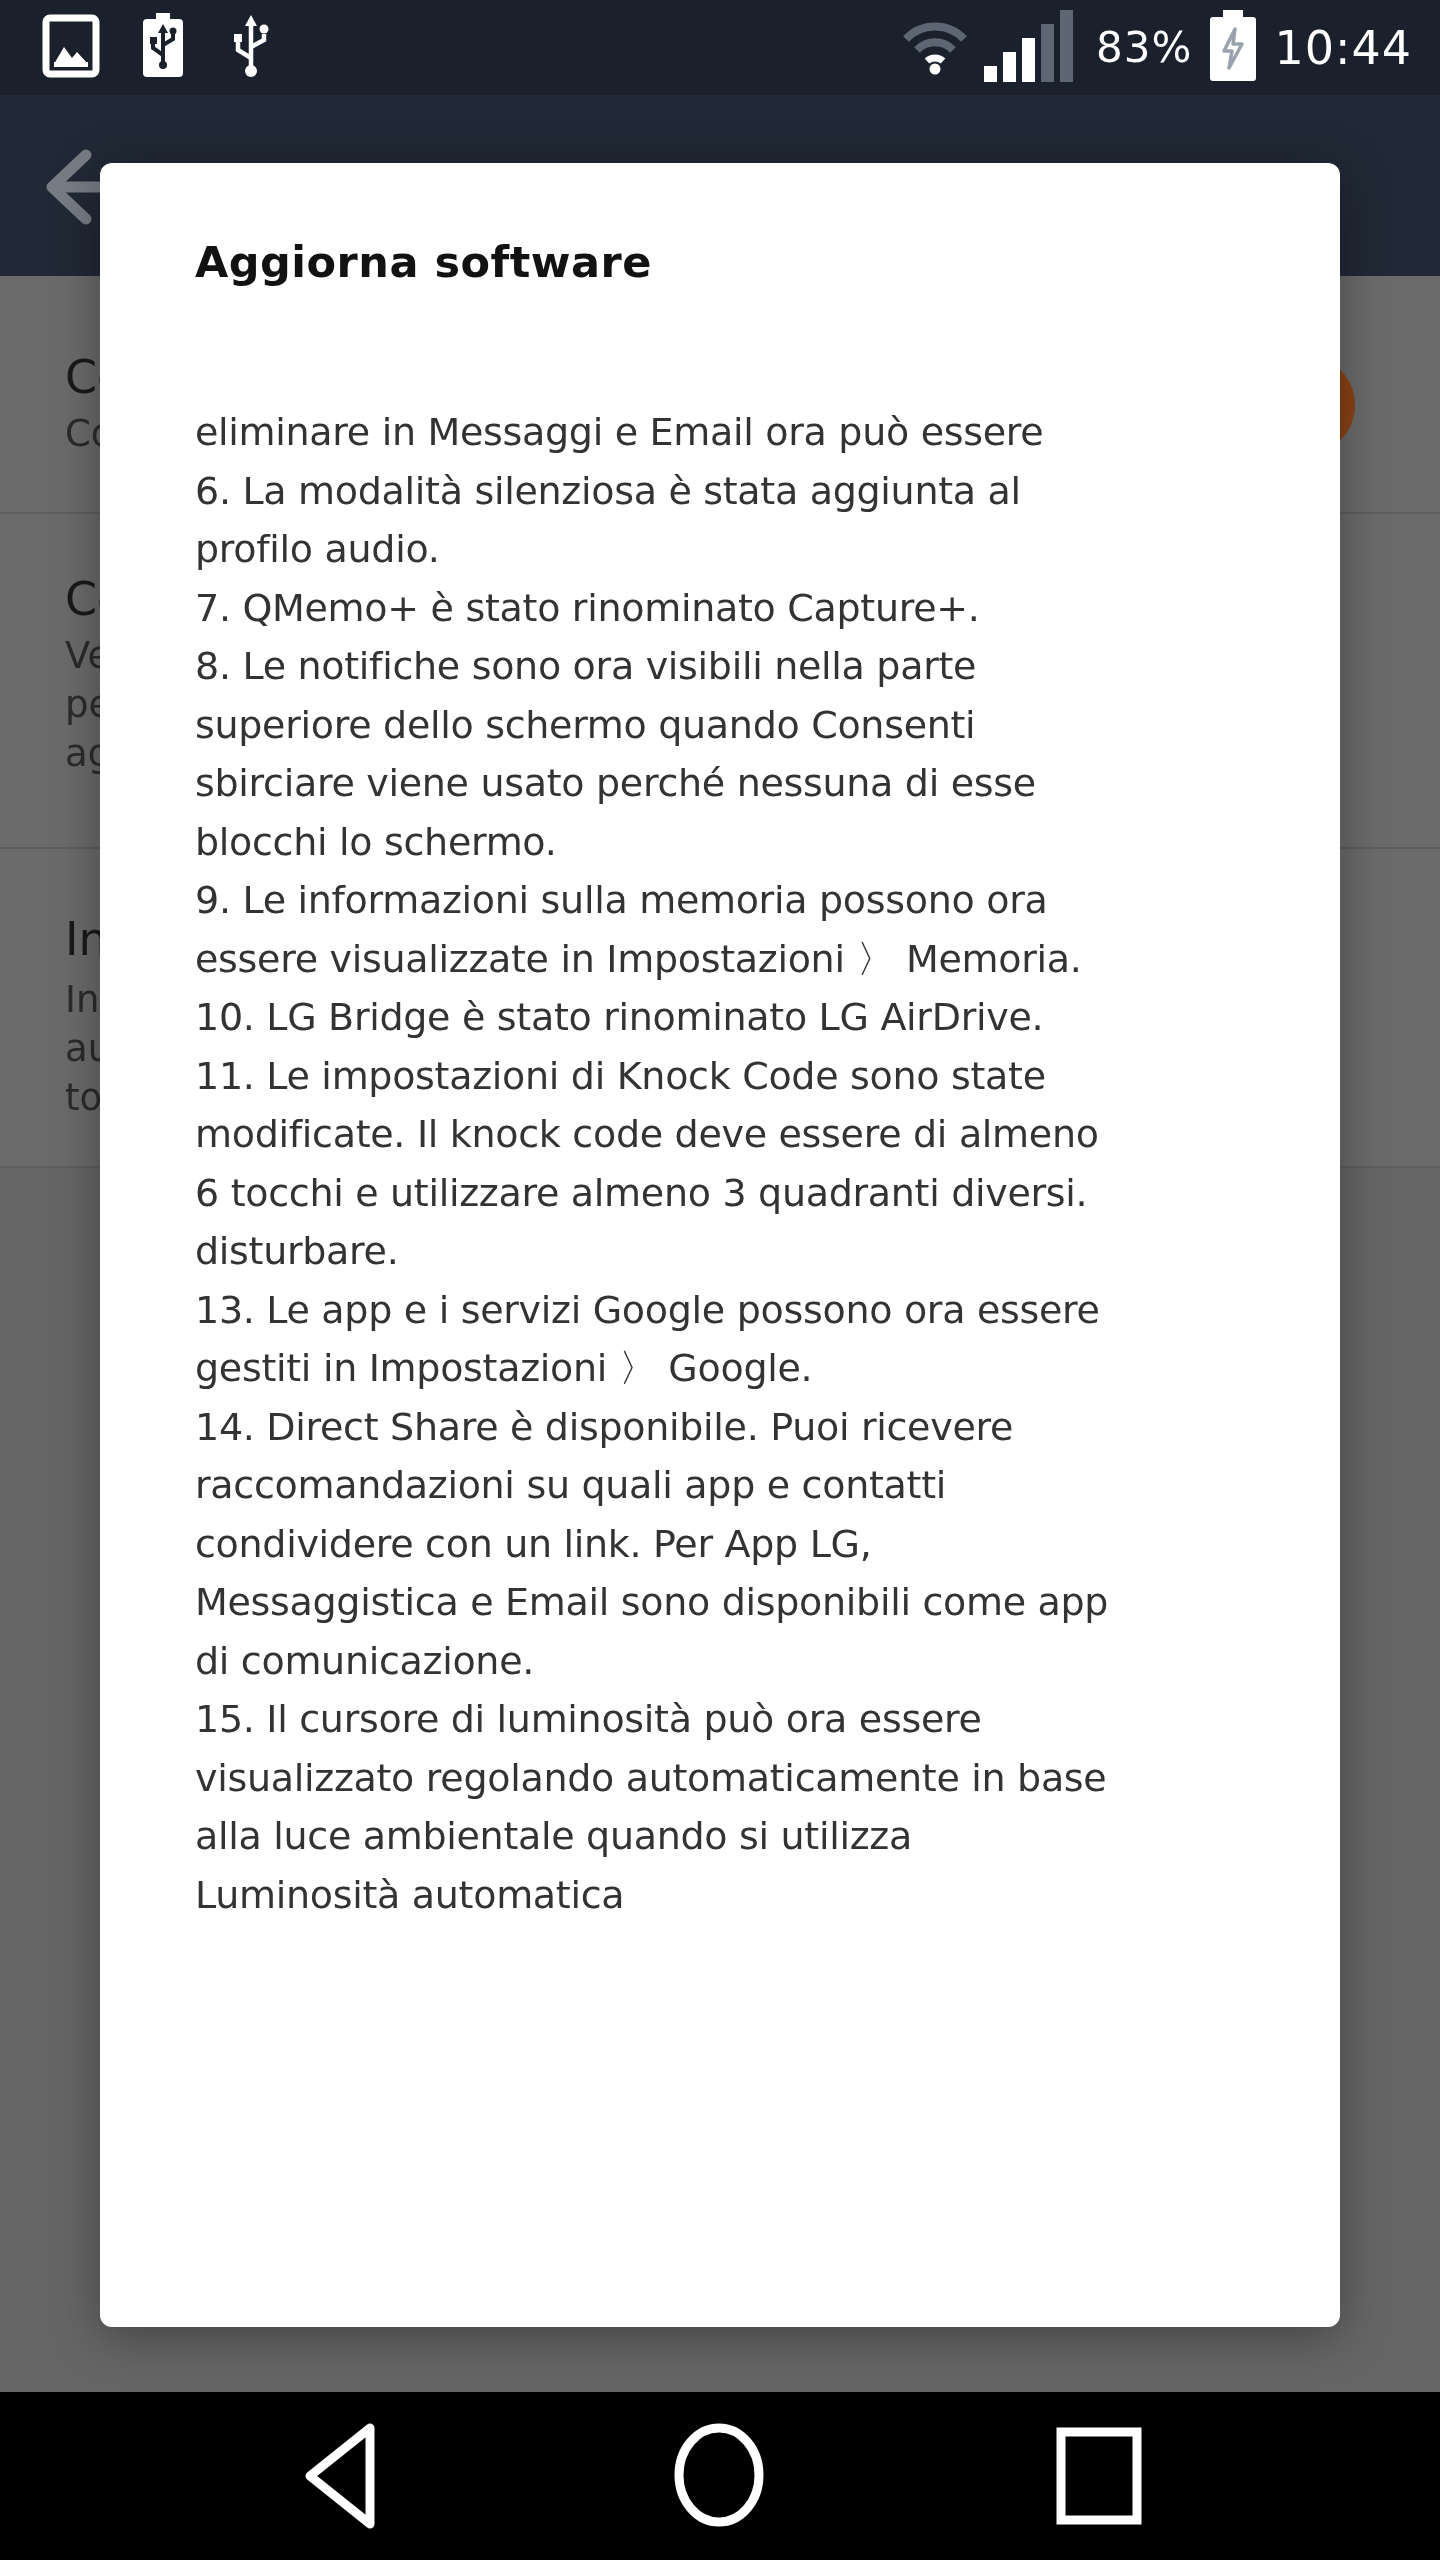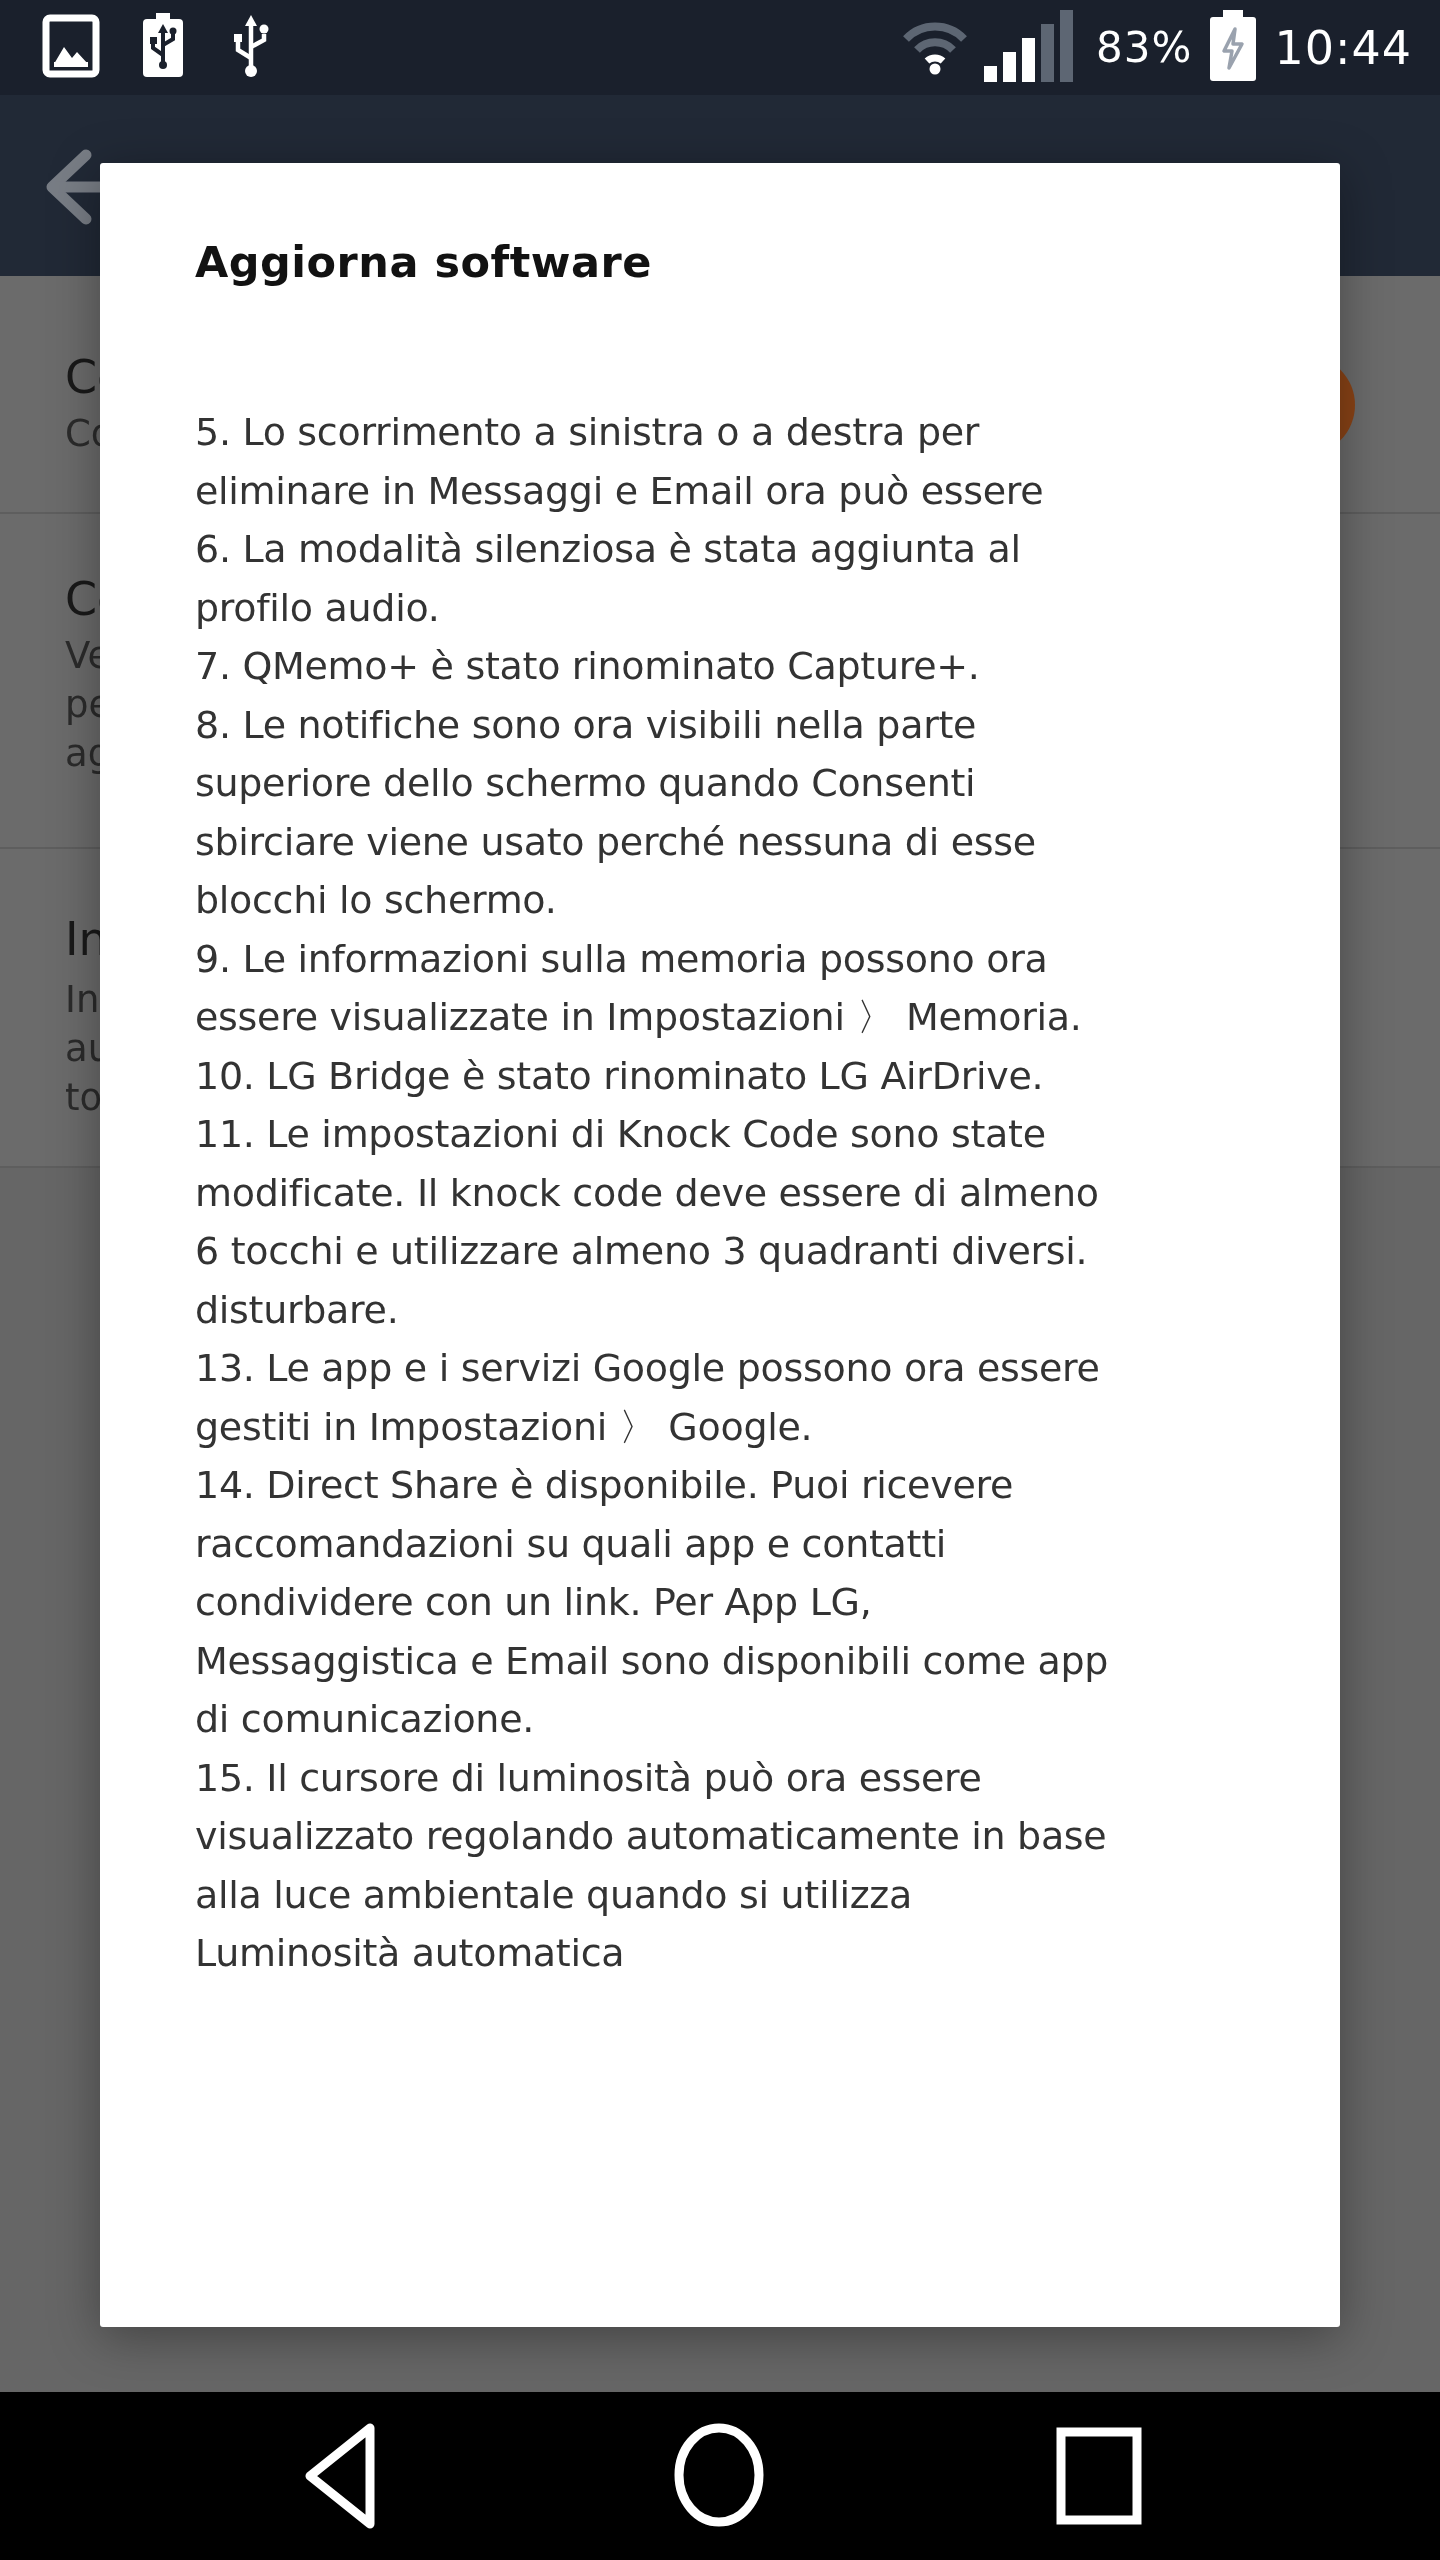--- a/index.html
+++ b/index.html
@@ -41,7 +41,7 @@
   
   .dialog {
     position:absolute; left:100px; top:163px; width:1240px; height:2164px;
-    background:#ffffff; border-radius:3px; z-index:10;
+    background:#ffffff; border-radius:12px; z-index:10;
     box-shadow:0 10px 50px rgba(0,0,0,0.35);
   }
   .dialog-title {

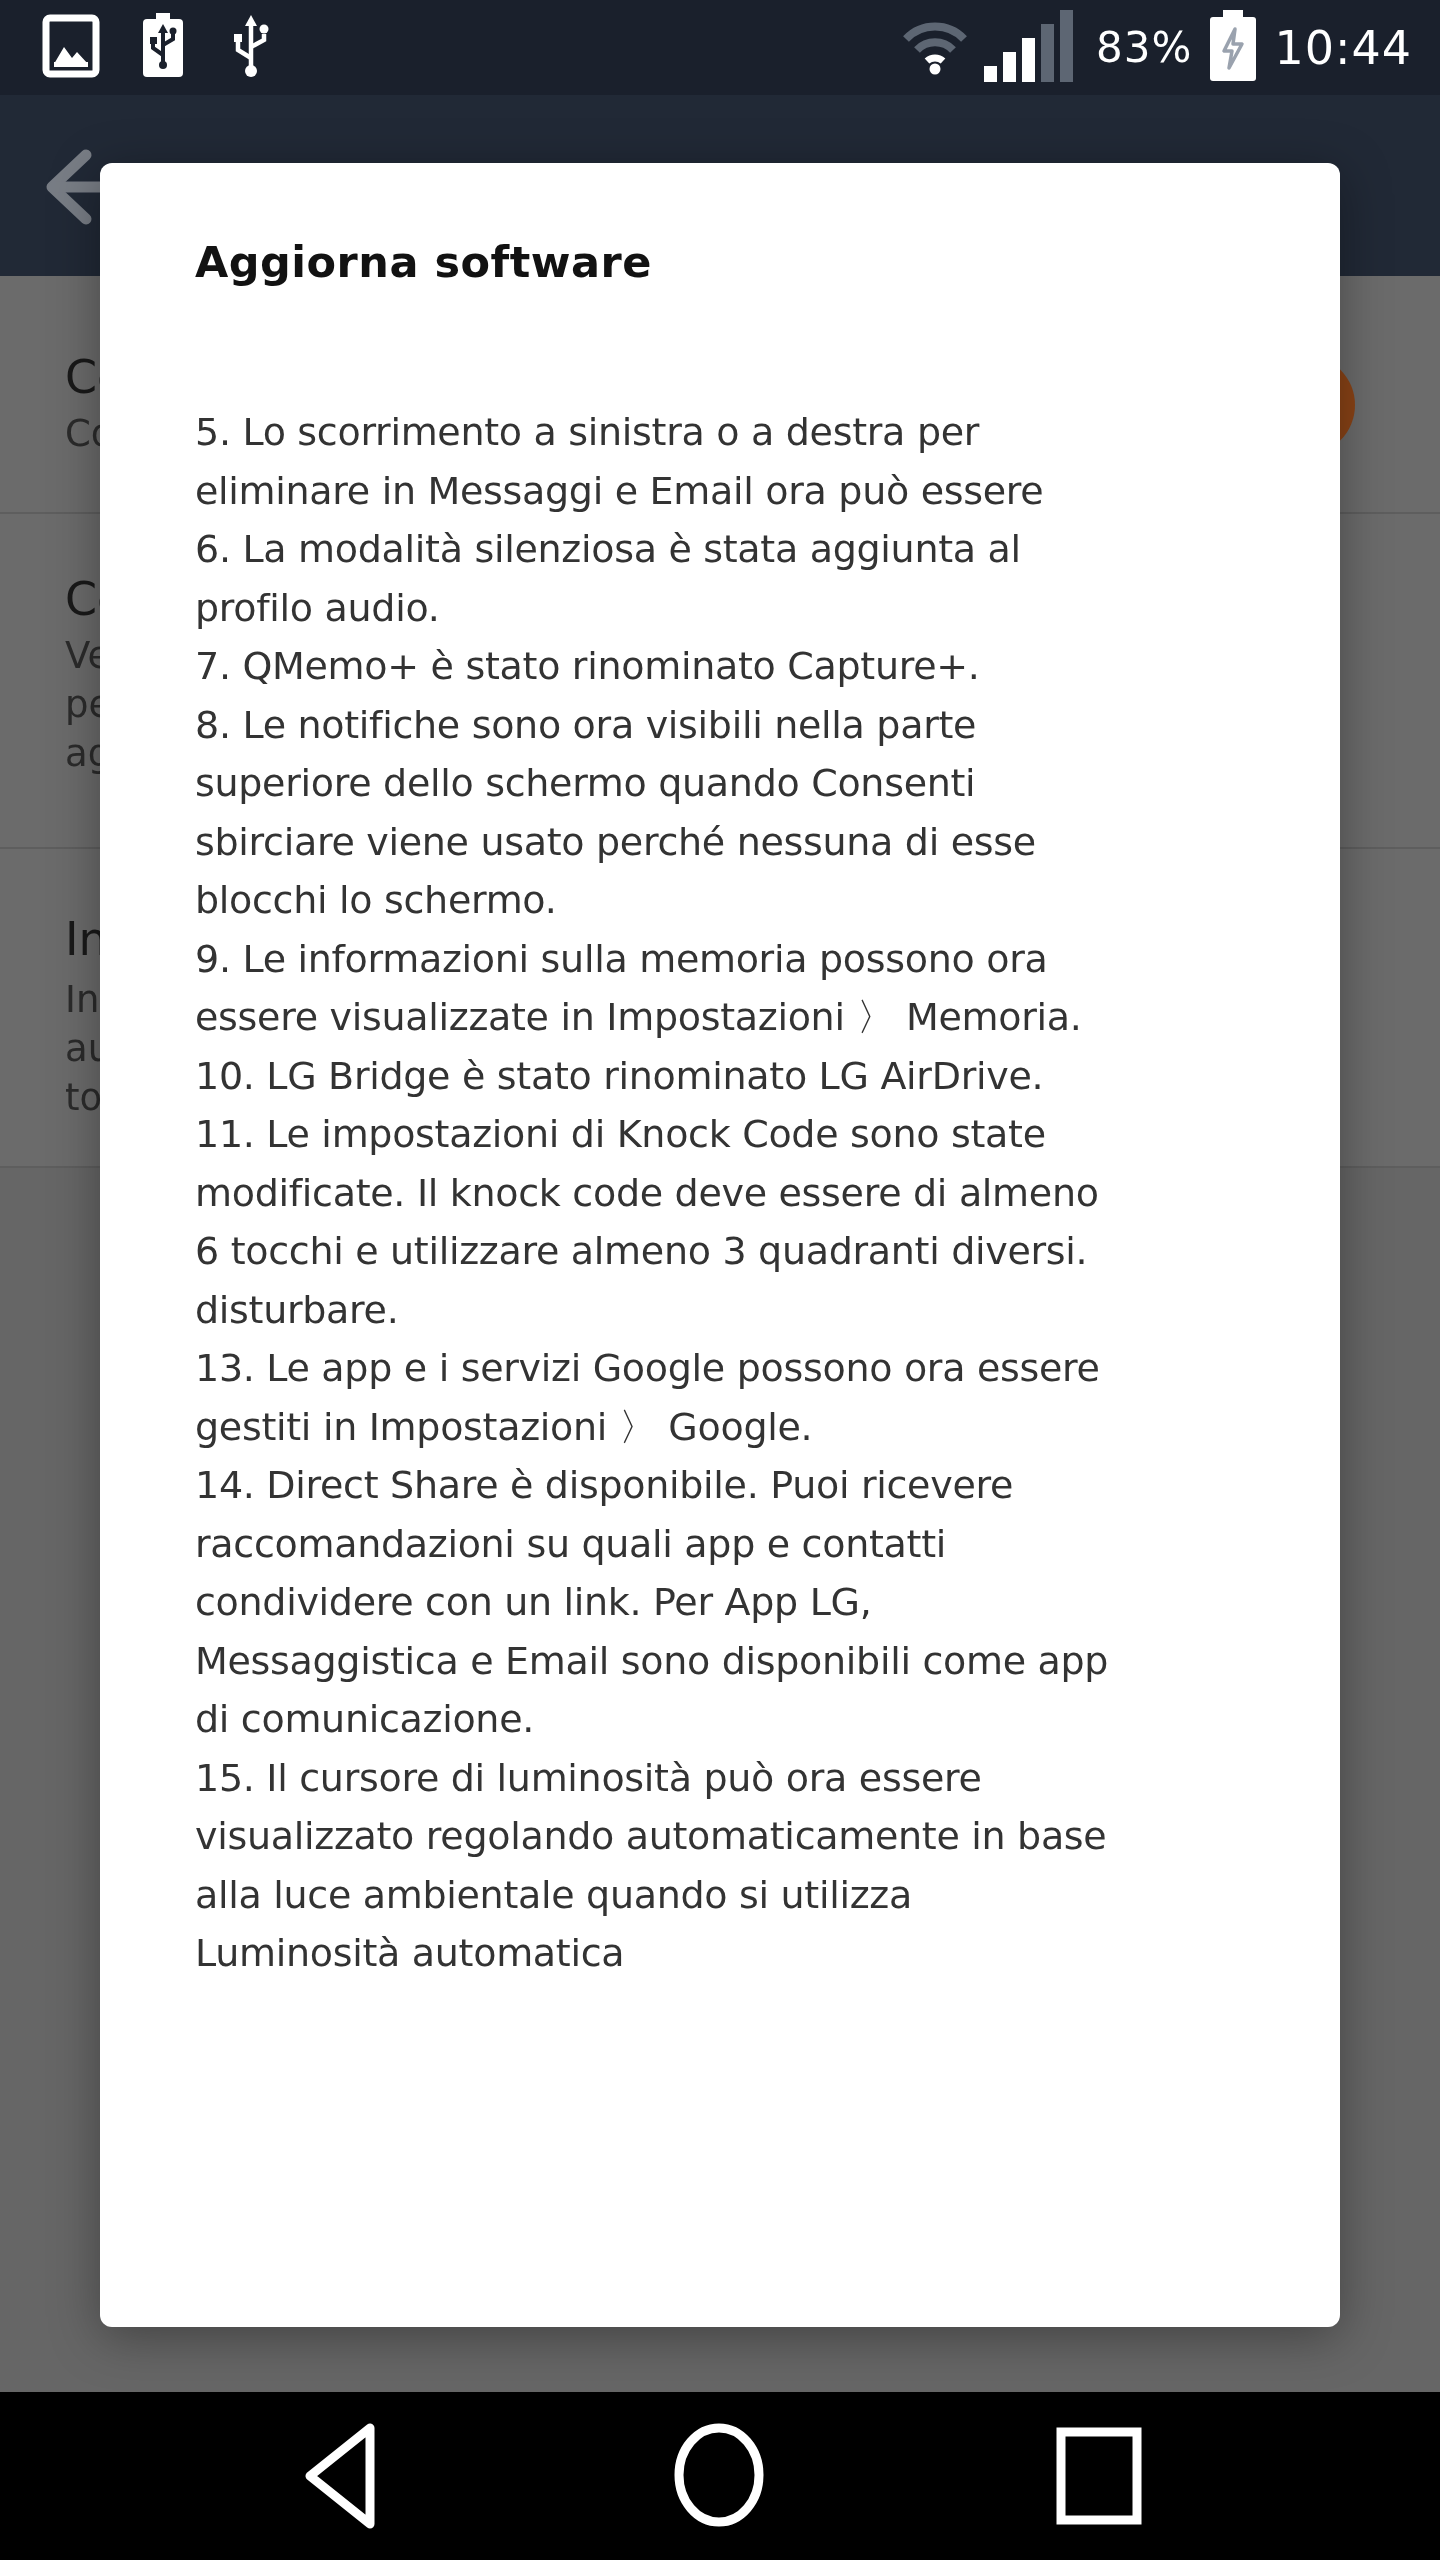--- a/index.html
+++ b/index.html
@@ -188,7 +188,6 @@
     <div class="dialog-title">Aggiorna software</div>
 
     <div class="dialog-body">
-      <div class="body-line">5. Lo scorrimento a sinistra o a destra per</div>
       <div class="body-line">eliminare in Messaggi e Email ora può essere</div>
       <div class="body-line">6. La modalità silenziosa è stata aggiunta al</div>
       <div class="body-line">profilo audio.</div>

